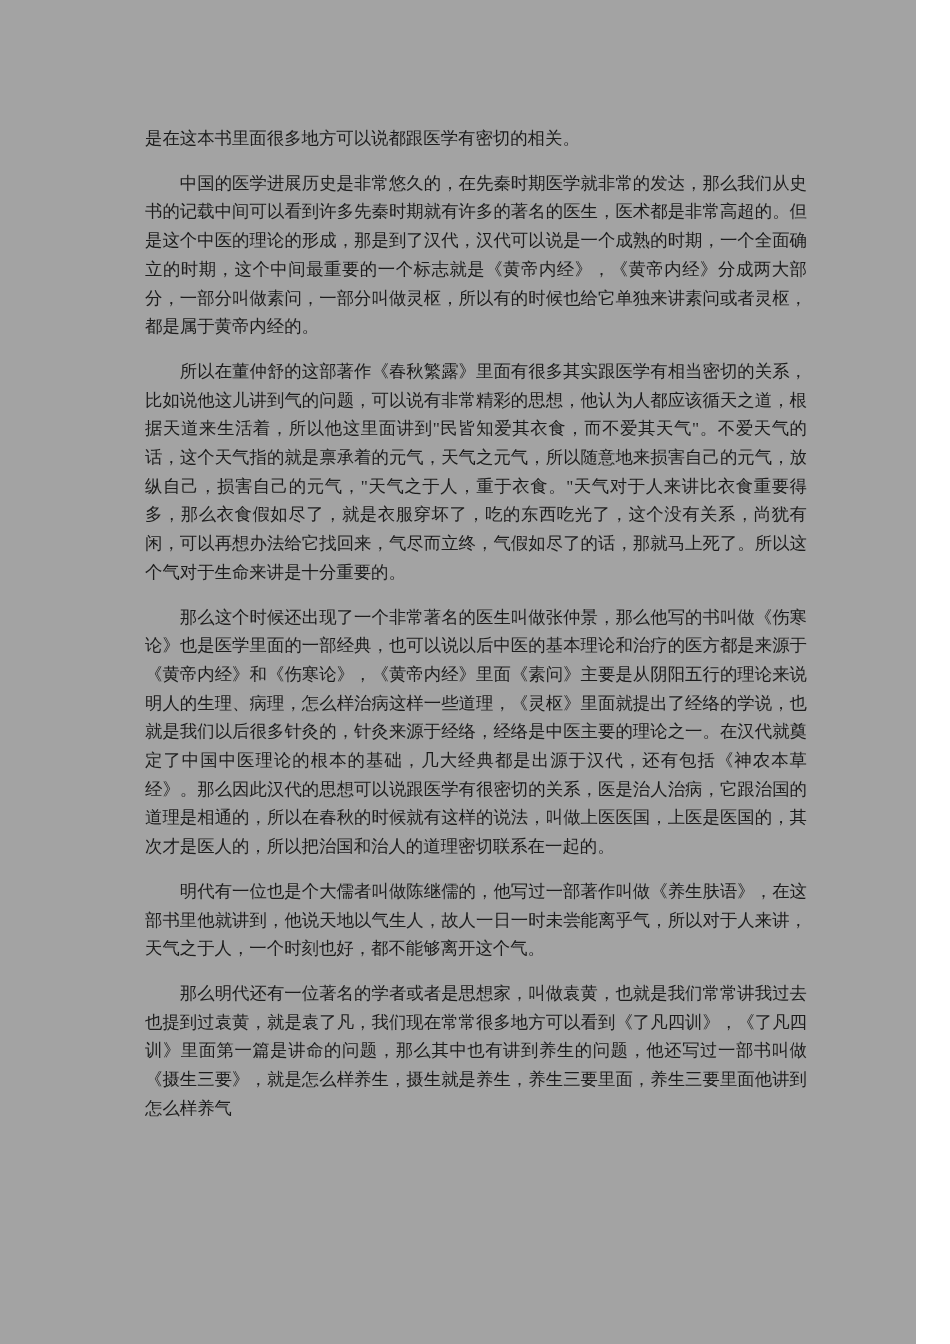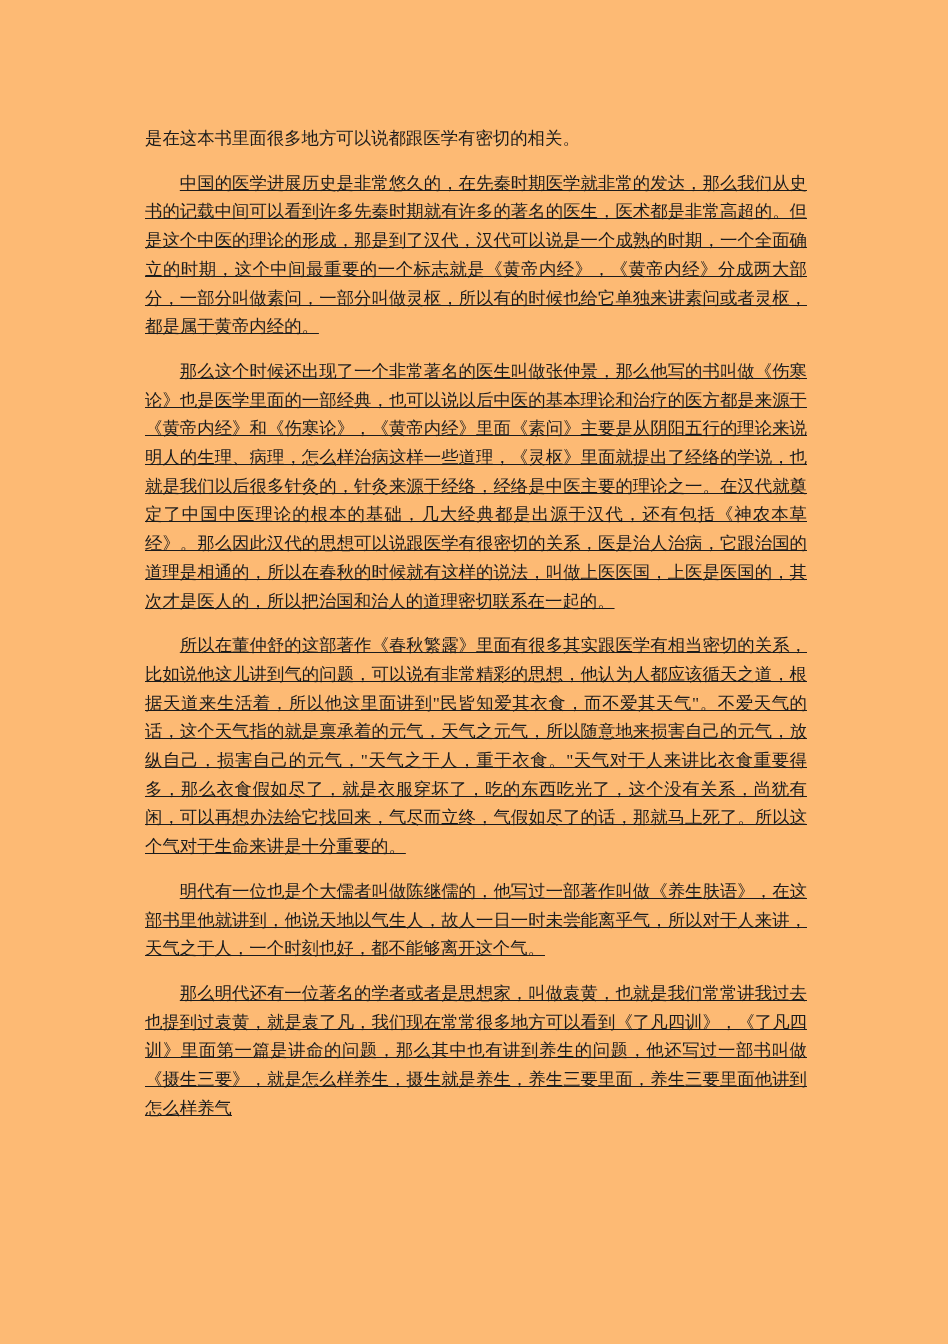--- a/index.html
+++ b/index.html
@@ -11,10 +11,9 @@
     position: relative;
     width: 916px;
     height: 1344px;
-    background: #fdba74;
+    background: #a3a3a3;
     overflow: hidden;
     font-family: "Liberation Serif", "DejaVu Serif", serif;
-    padding-left: 32px;
   }
   .content {
     position: absolute;

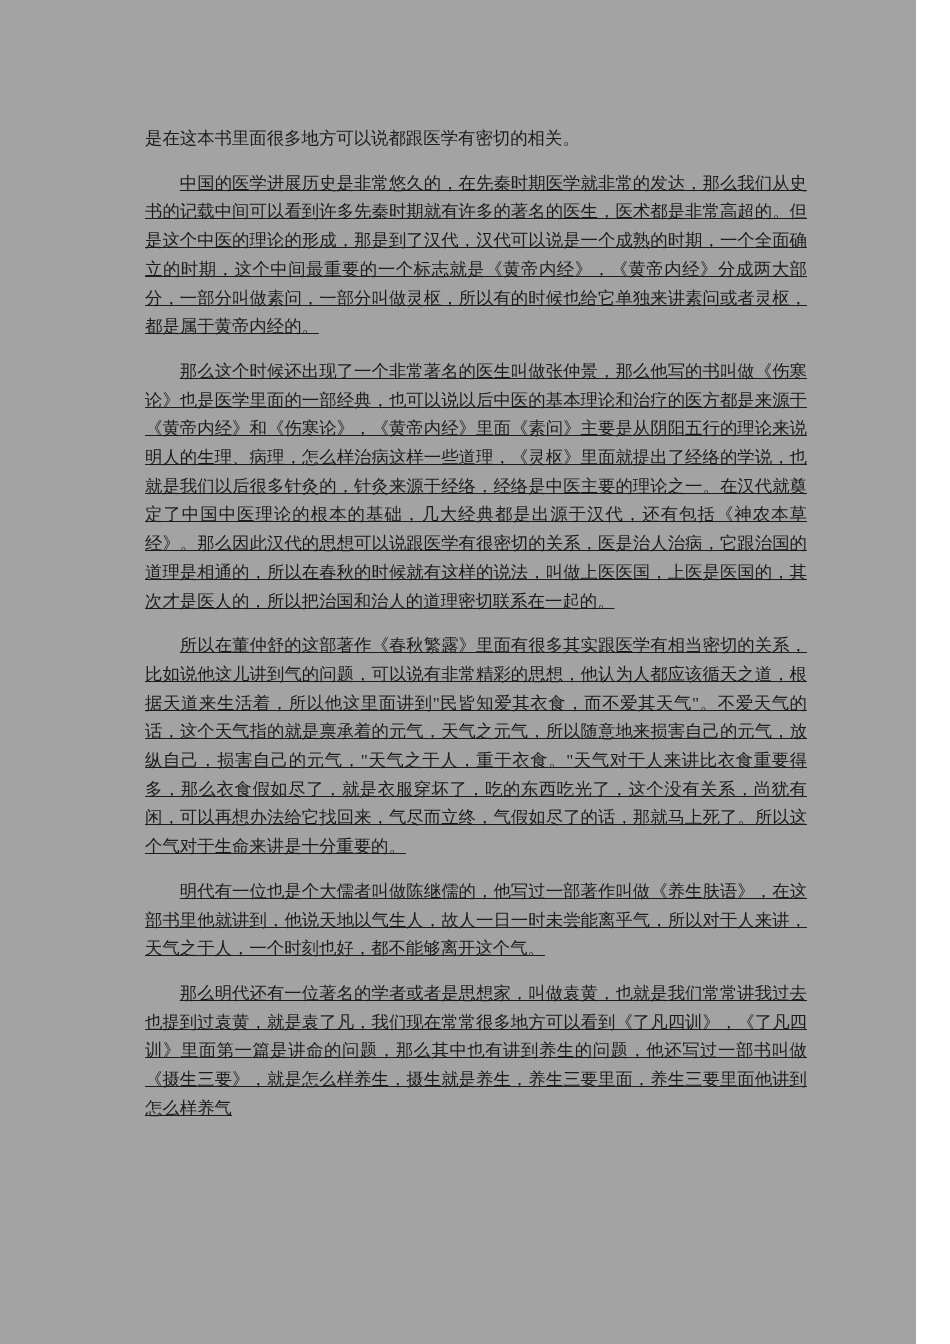--- a/index.html
+++ b/index.html
@@ -33,7 +33,6 @@
   }
   .para.indent {
     text-indent: 2em;
-    text-decoration: underline;
   }
   .para:last-child {
     margin-bottom: 0;

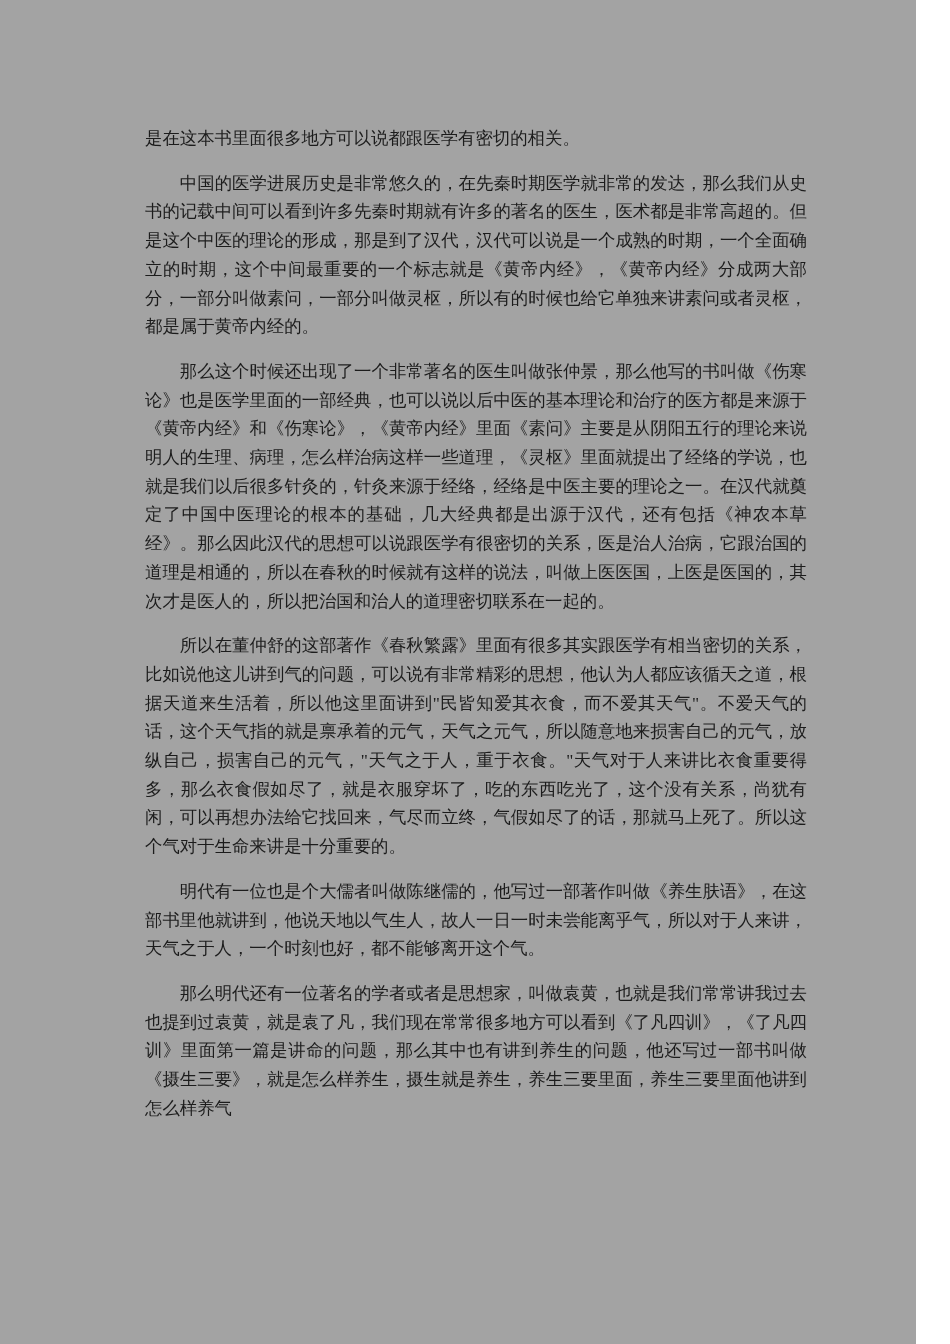--- a/index.html
+++ b/index.html
@@ -45,8 +45,8 @@
   <div class="content">
     <p class="para">是在这本书里面很多地方可以说都跟医学有密切的相关。</p>
     <p class="para indent">中国的医学进展历史是非常悠久的，在先秦时期医学就非常的发达，那么我们从史书的记载中间可以看到许多先秦时期就有许多的著名的医生，医术都是非常高超的。但是这个中医的理论的形成，那是到了汉代，汉代可以说是一个成熟的时期，一个全面确立的时期，这个中间最重要的一个标志就是《黄帝内经》，《黄帝内经》分成两大部分，一部分叫做素问，一部分叫做灵枢，所以有的时候也给它单独来讲素问或者灵枢，都是属于黄帝内经的。</p>
+    <p class="para indent">所以在董仲舒的这部著作《春秋繁露》里面有很多其实跟医学有相当密切的关系，比如说他这儿讲到气的问题，可以说有非常精彩的思想，他认为人都应该循天之道，根据天道来生活着，所以他这里面讲到"民皆知爱其衣食，而不爱其天气"。不爱天气的话，这个天气指的就是禀承着的元气，天气之元气，所以随意地来损害自己的元气，放纵自己，损害自己的元气，"天气之于人，重于衣食。"天气对于人来讲比衣食重要得多，那么衣食假如尽了，就是衣服穿坏了，吃的东西吃光了，这个没有关系，尚犹有闲，可以再想办法给它找回来，气尽而立终，气假如尽了的话，那就马上死了。所以这个气对于生命来讲是十分重要的。</p>
     <p class="para indent">那么这个时候还出现了一个非常著名的医生叫做张仲景，那么他写的书叫做《伤寒论》也是医学里面的一部经典，也可以说以后中医的基本理论和治疗的医方都是来源于《黄帝内经》和《伤寒论》，《黄帝内经》里面《素问》主要是从阴阳五行的理论来说明人的生理、病理，怎么样治病这样一些道理，《灵枢》里面就提出了经络的学说，也就是我们以后很多针灸的，针灸来源于经络，经络是中医主要的理论之一。在汉代就奠定了中国中医理论的根本的基础，几大经典都是出源于汉代，还有包括《神农本草经》。那么因此汉代的思想可以说跟医学有很密切的关系，医是治人治病，它跟治国的道理是相通的，所以在春秋的时候就有这样的说法，叫做上医医国，上医是医国的，其次才是医人的，所以把治国和治人的道理密切联系在一起的。</p>
-    <p class="para indent">所以在董仲舒的这部著作《春秋繁露》里面有很多其实跟医学有相当密切的关系，比如说他这儿讲到气的问题，可以说有非常精彩的思想，他认为人都应该循天之道，根据天道来生活着，所以他这里面讲到"民皆知爱其衣食，而不爱其天气"。不爱天气的话，这个天气指的就是禀承着的元气，天气之元气，所以随意地来损害自己的元气，放纵自己，损害自己的元气，"天气之于人，重于衣食。"天气对于人来讲比衣食重要得多，那么衣食假如尽了，就是衣服穿坏了，吃的东西吃光了，这个没有关系，尚犹有闲，可以再想办法给它找回来，气尽而立终，气假如尽了的话，那就马上死了。所以这个气对于生命来讲是十分重要的。</p>
     <p class="para indent">明代有一位也是个大儒者叫做陈继儒的，他写过一部著作叫做《养生肤语》，在这部书里他就讲到，他说天地以气生人，故人一日一时未尝能离乎气，所以对于人来讲，天气之于人，一个时刻也好，都不能够离开这个气。</p>
     <p class="para indent">那么明代还有一位著名的学者或者是思想家，叫做袁黄，也就是我们常常讲我过去也提到过袁黄，就是袁了凡，我们现在常常很多地方可以看到《了凡四训》，《了凡四训》里面第一篇是讲命的问题，那么其中也有讲到养生的问题，他还写过一部书叫做《摄生三要》，就是怎么样养生，摄生就是养生，养生三要里面，养生三要里面他讲到怎么样养气</p>
   </div>

